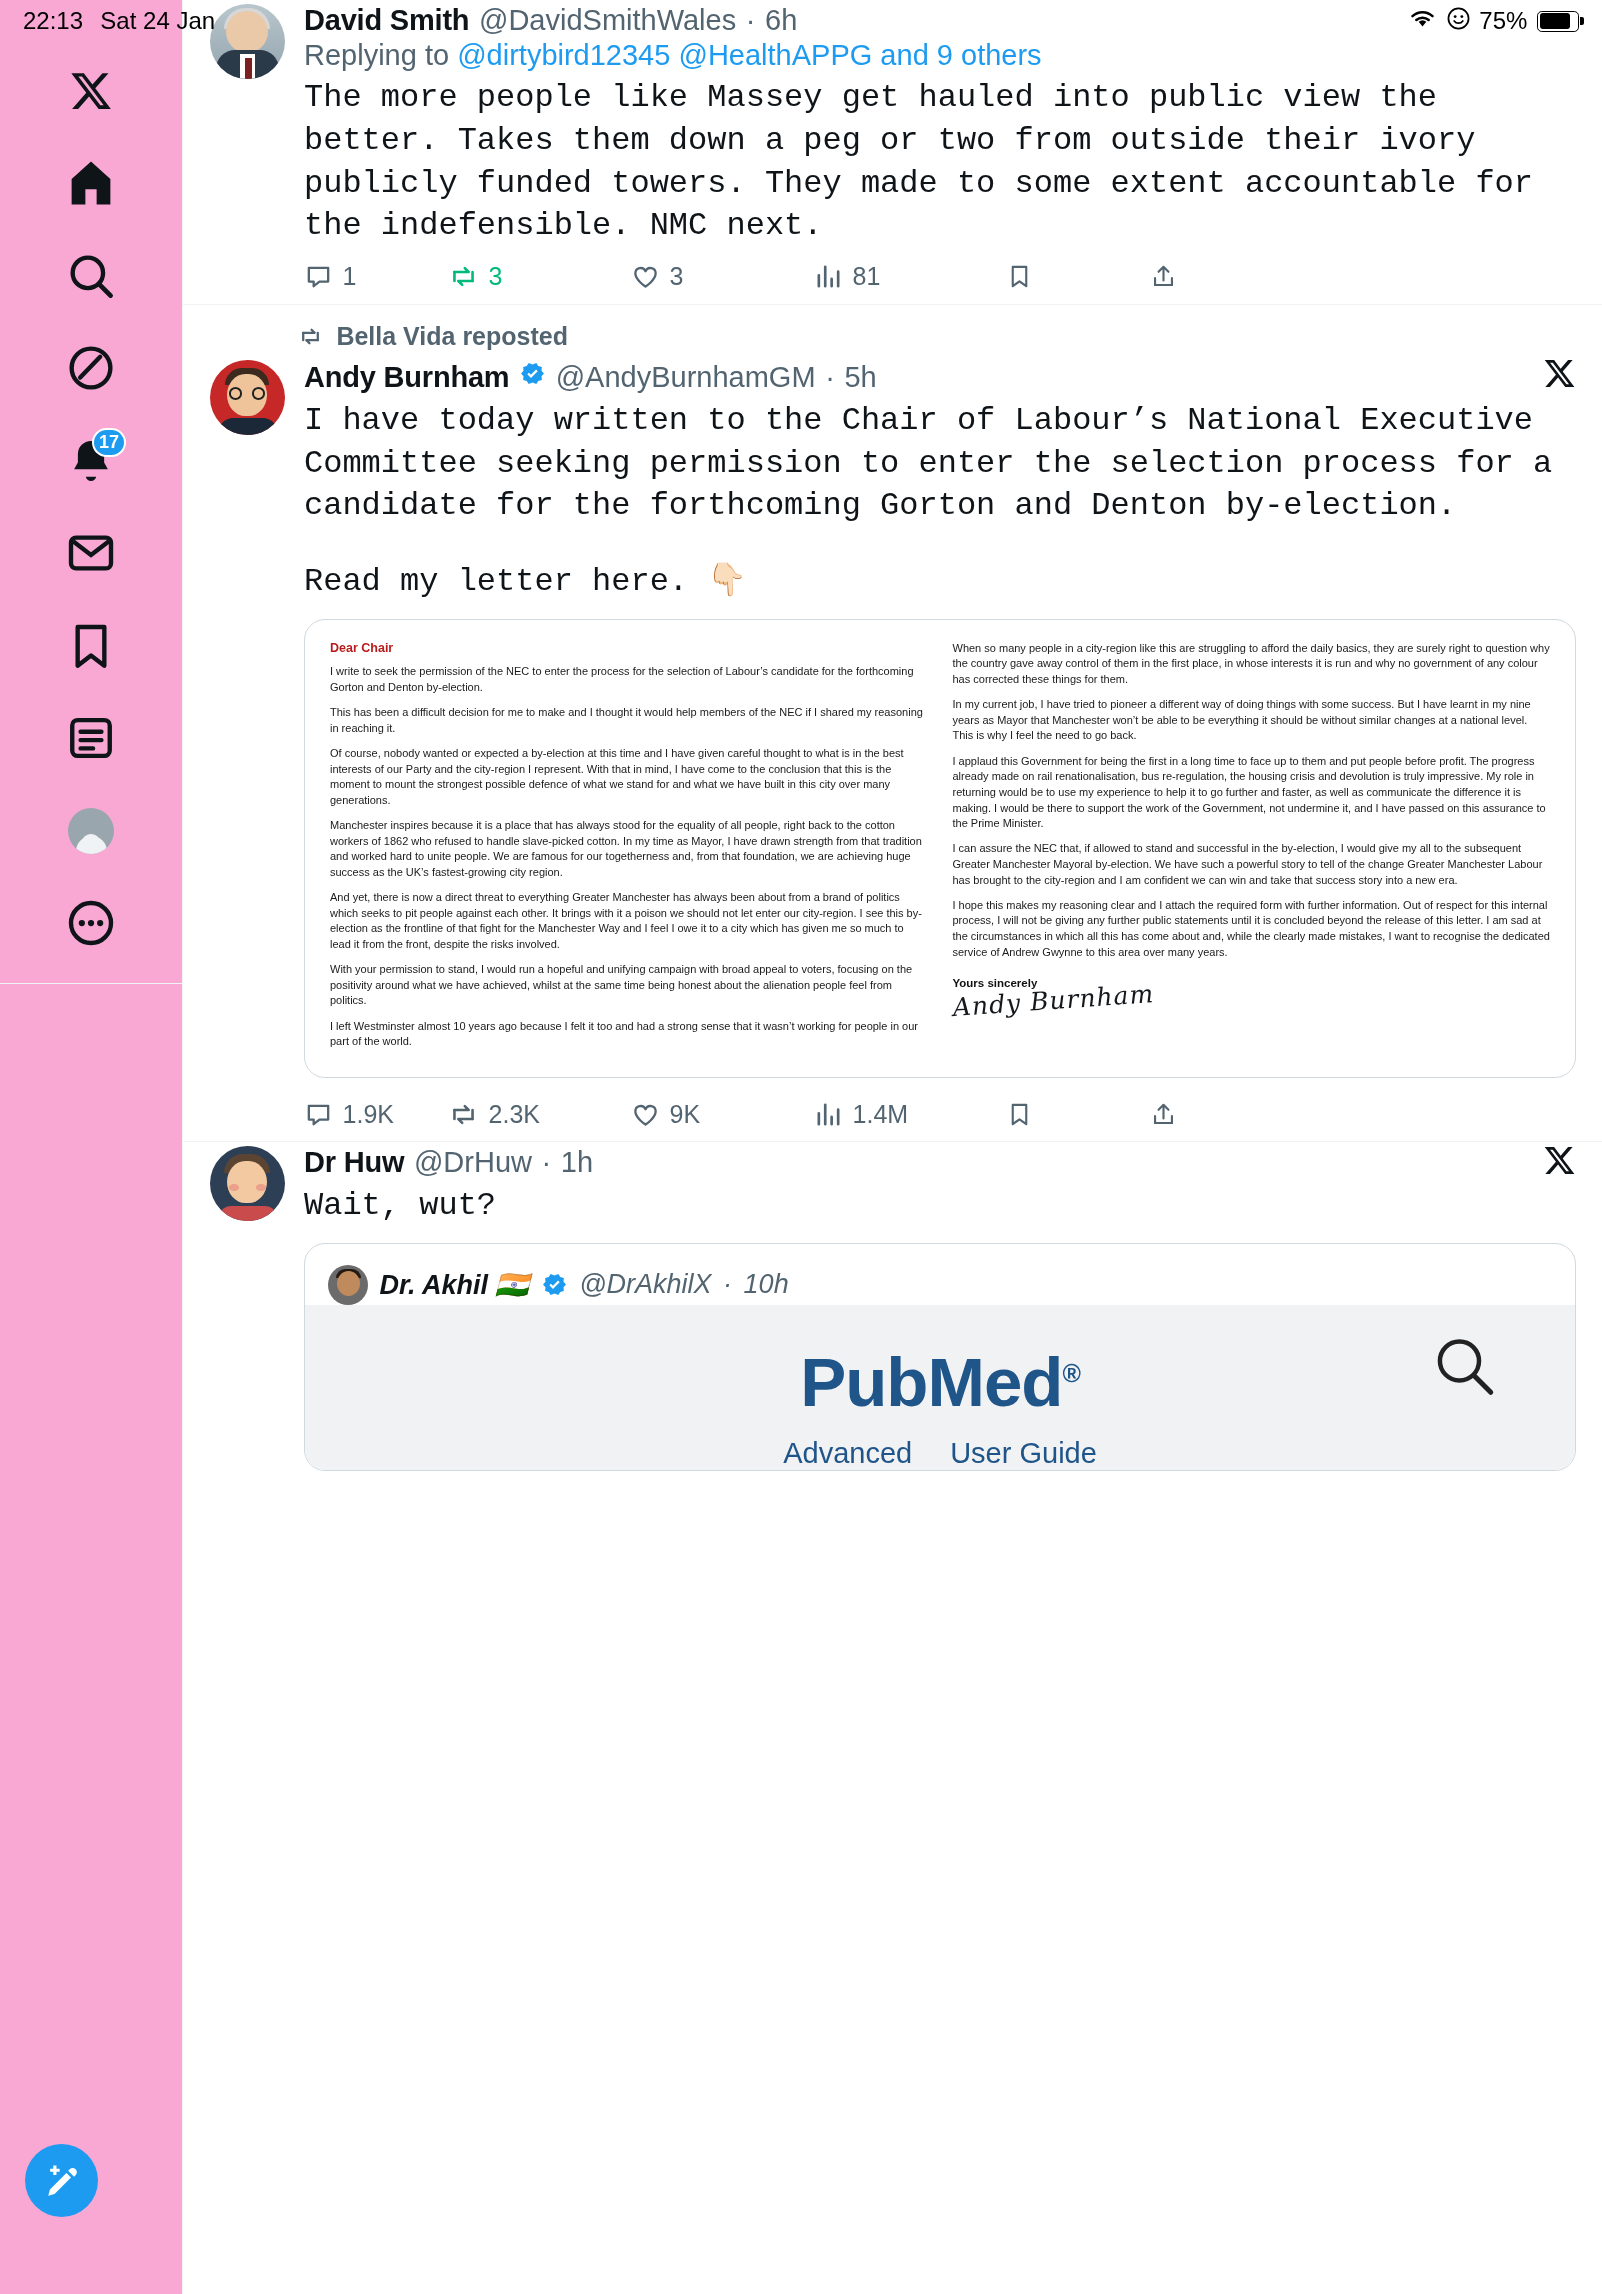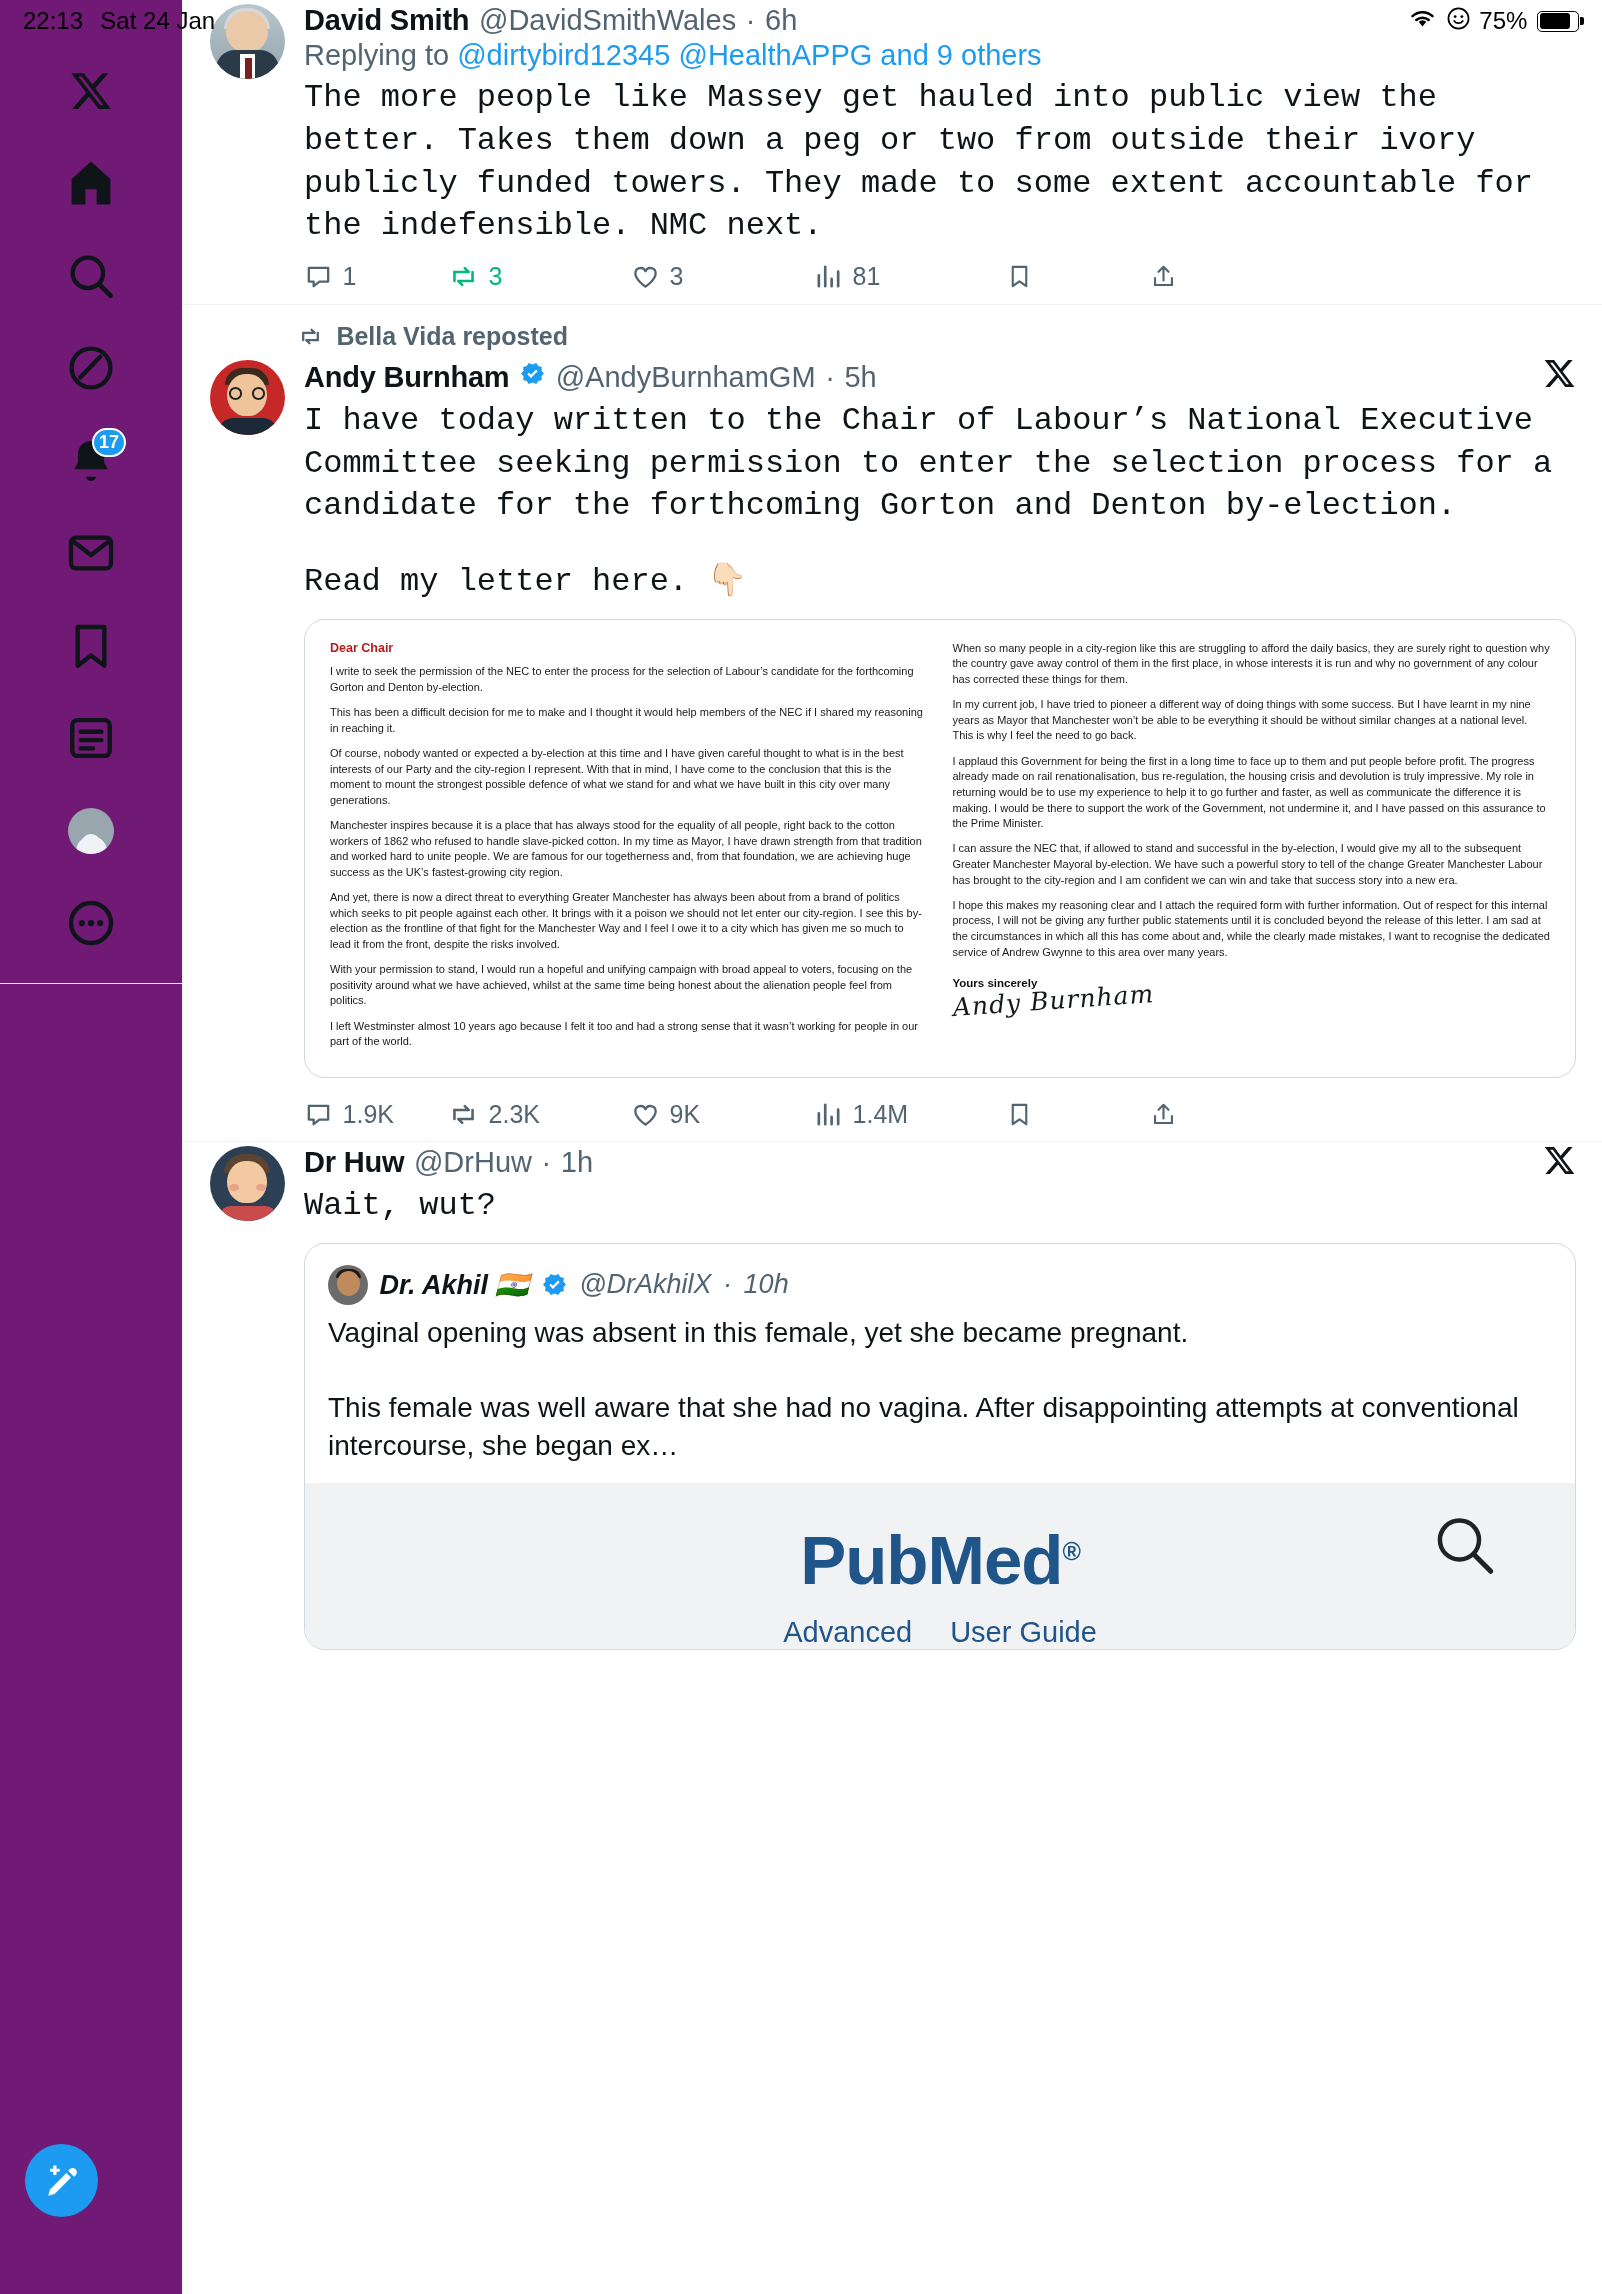--- a/index.html
+++ b/index.html
@@ -37,7 +37,7 @@
     position: absolute; top: 0; left: 0; width: 183px; height: 2294px;
     border-right: 1px solid #eff3f4;
     display: flex; flex-direction: column; align-items: center;
-    padding-top: 50px; z-index: 30; background: #701a75;
+    padding-top: 50px; z-index: 30; background: #f9a8d4;
   }
   .rail-item {
     width: 81px; height: 81px; border-radius: 50%;

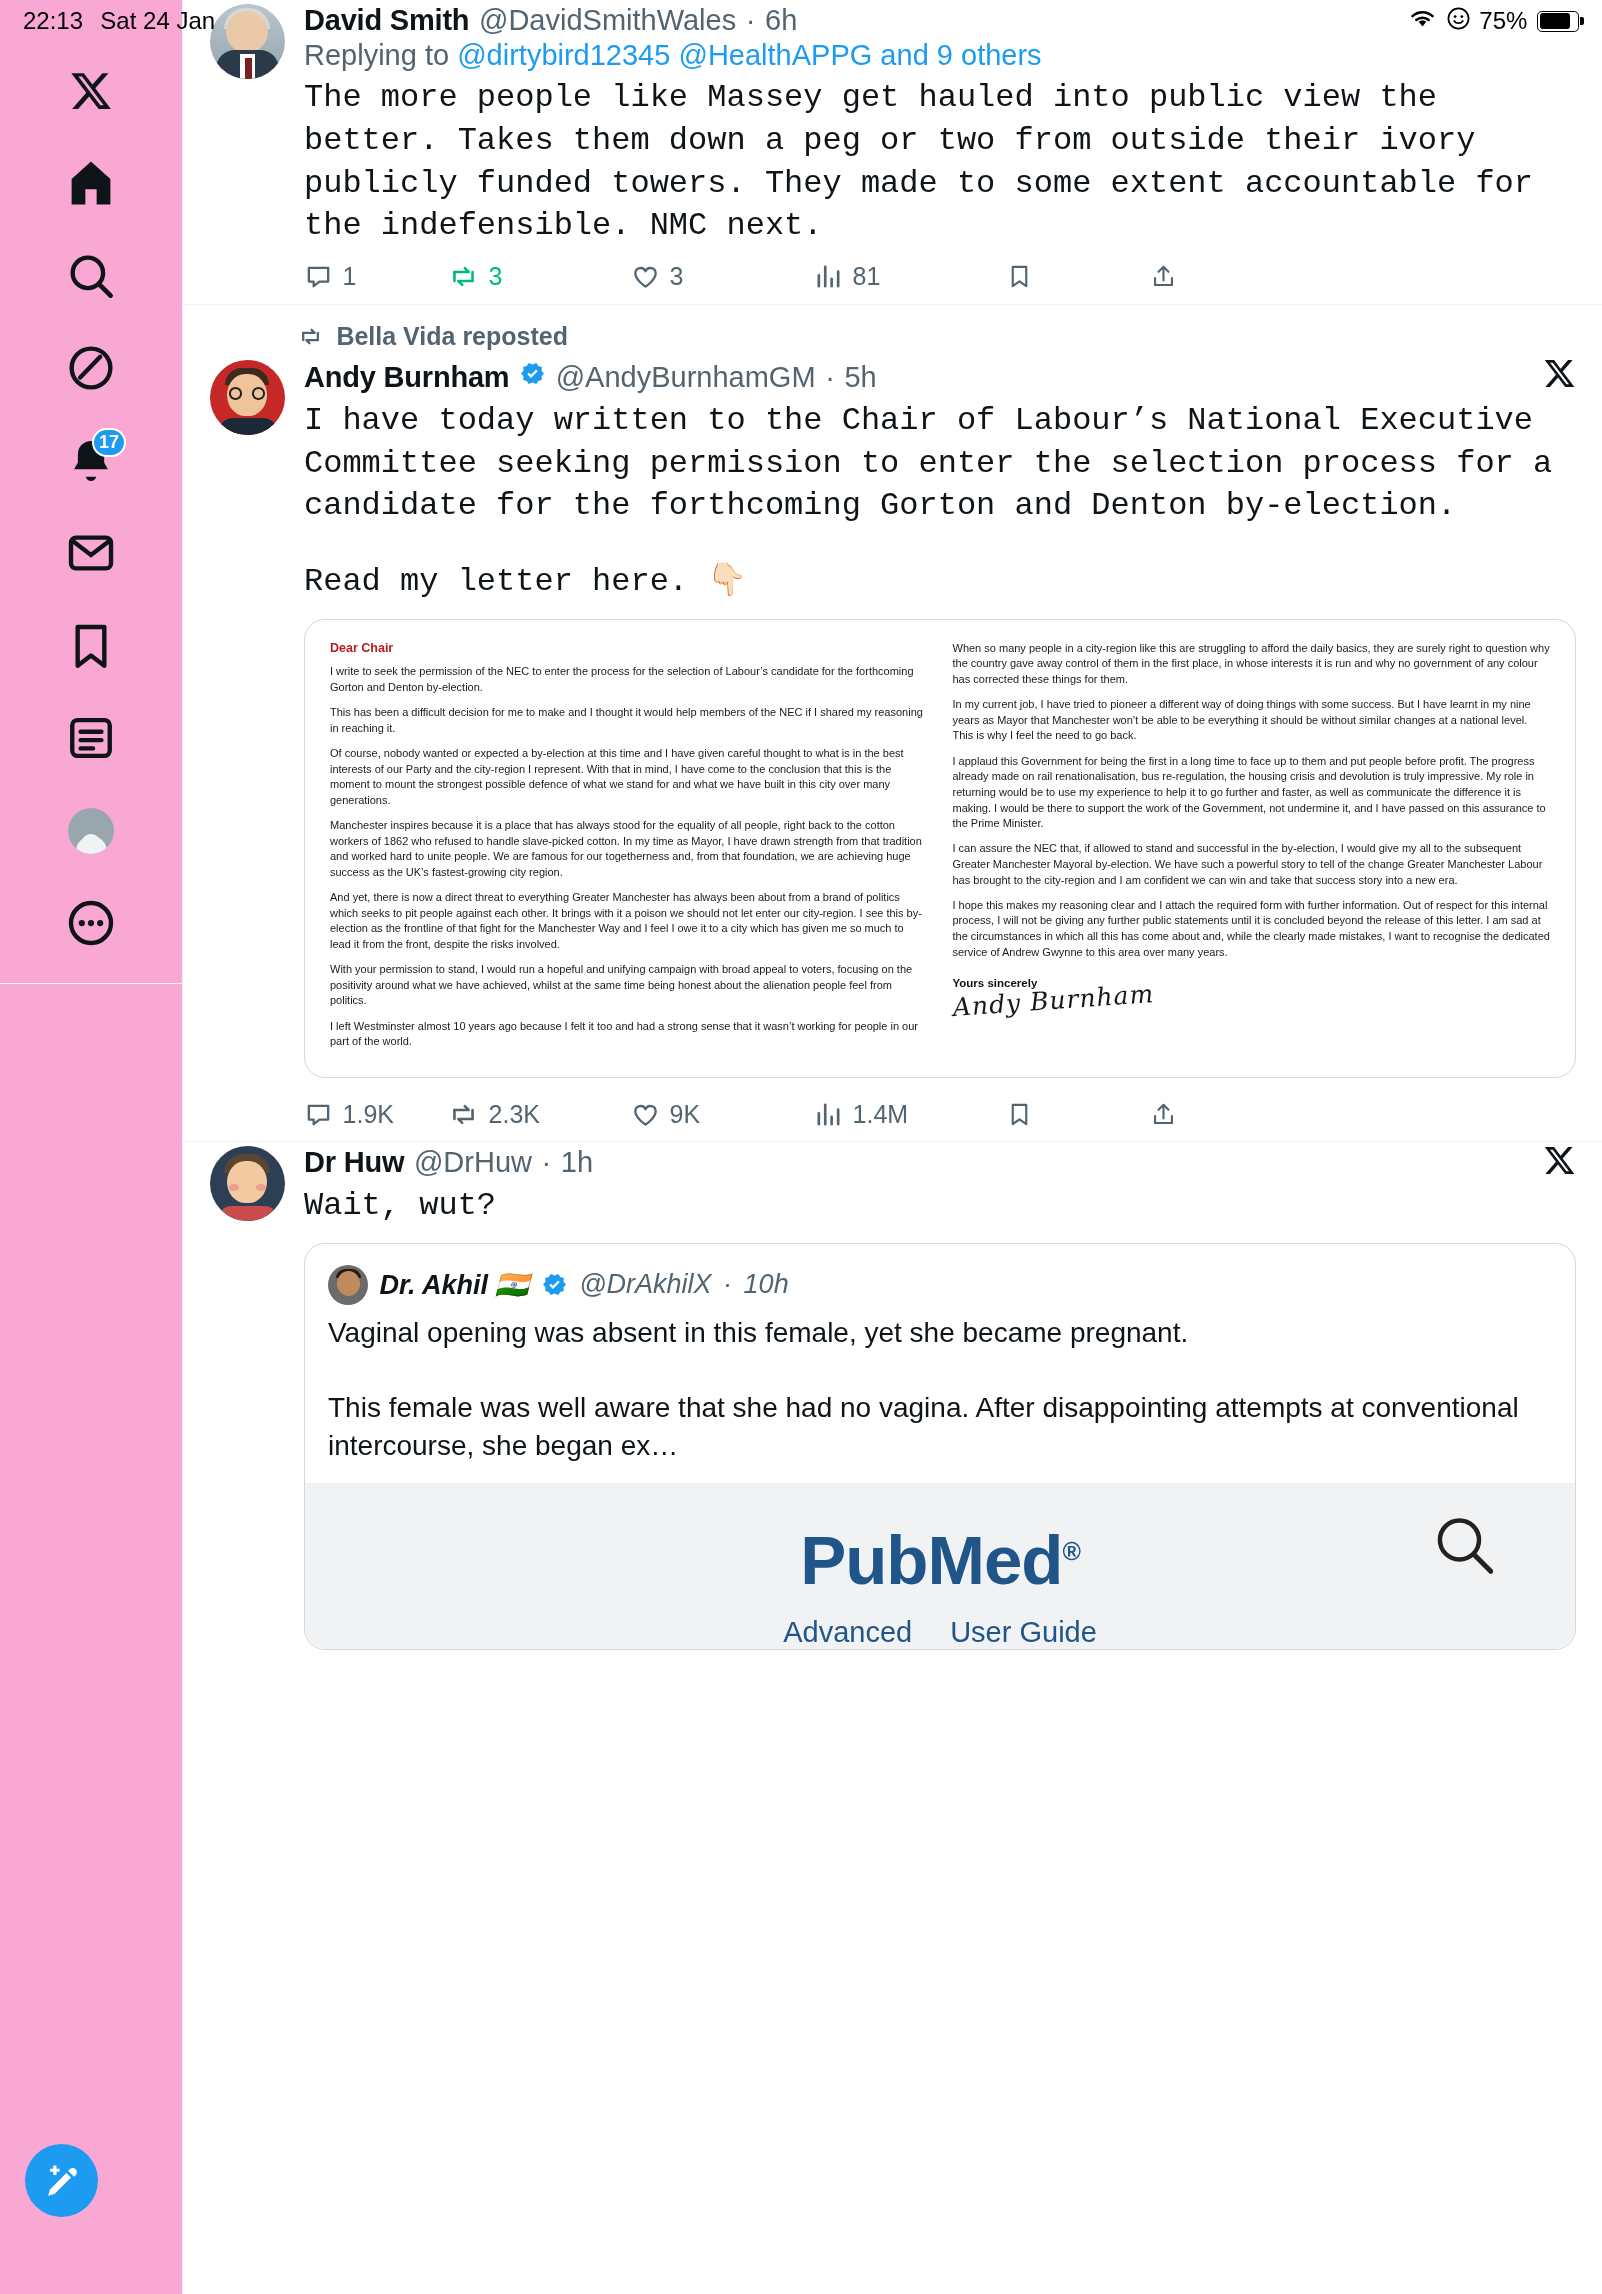--- a/index.html
+++ b/index.html
@@ -499,9 +499,6 @@
               <span class="quote-meta">·</span>
               <span class="quote-meta">10h</span>
             </div>
-            <div class="quote-body">Vaginal opening was absent in this female, yet she became pregnant.
-
-This female was well aware that she had no vagina. After disappointing attempts at conventional intercourse, she began ex…</div>
 
 
             <div class="pubmed">

